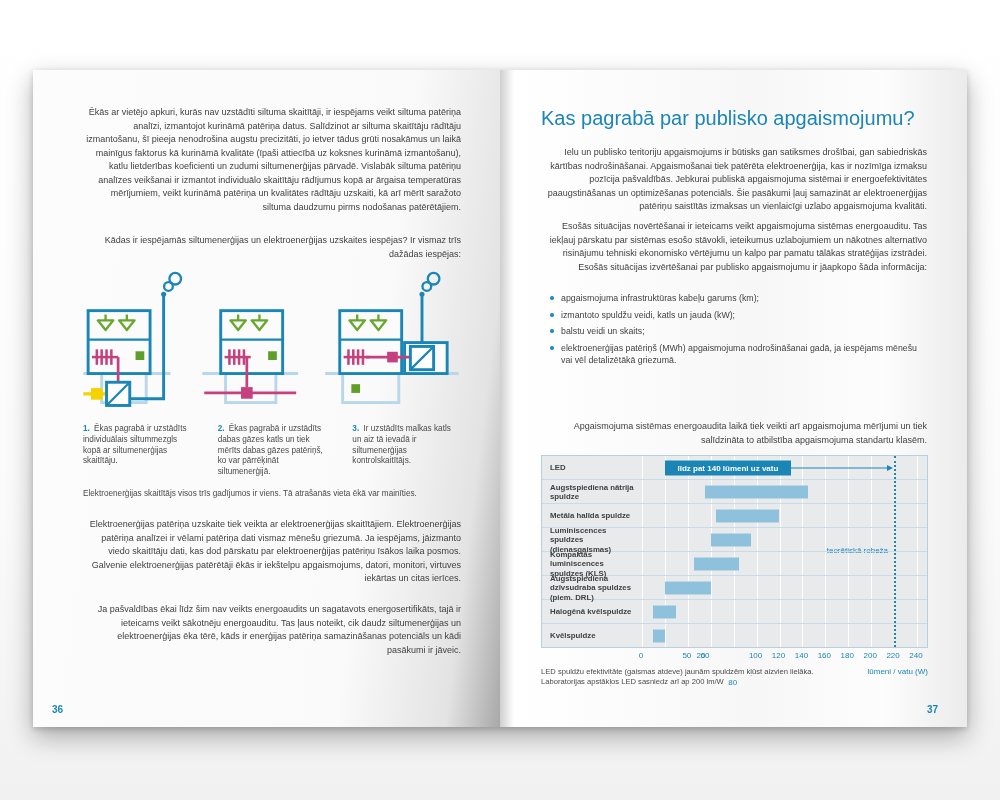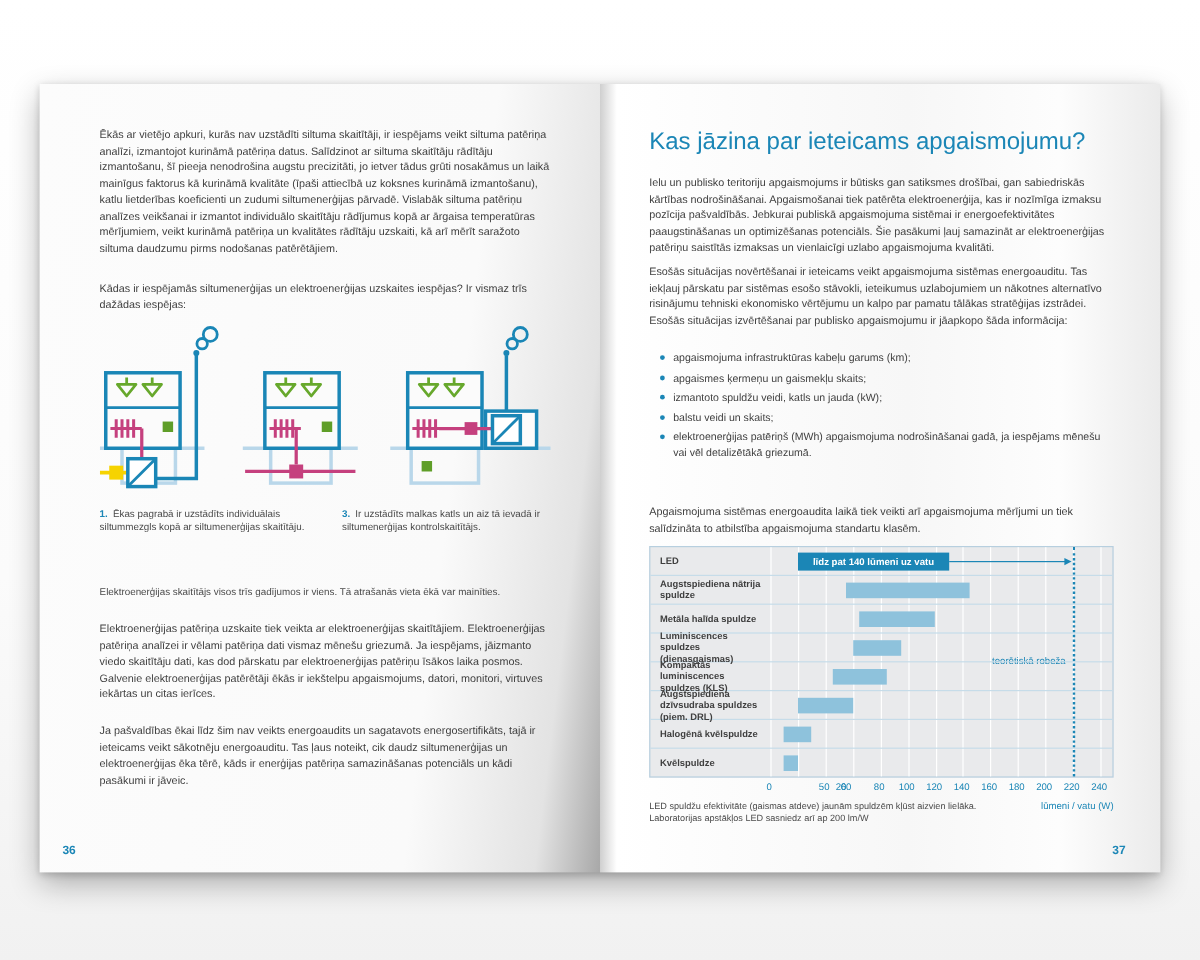--- a/index.html
+++ b/index.html
@@ -16,7 +16,7 @@
   .page.right{background:linear-gradient(90deg,#cfcfcf 0%,#ffffff 3%,#f7f7f7 55%,#fdfdfd 82%,#ebebeb 100%);}
   .blk{position:absolute;left:50px;width:378px;}
   .page.right .blk{left:41px;width:386px;}
-  .body-text{font-size:9px;line-height:13.5px;color:#3f3f3f;text-align:left;}
+  .body-text{font-size:9px;line-height:13.5px;color:#3f3f3f;text-align:right;}
   .title{font-size:20px;line-height:24px;color:#1b86b6;font-weight:normal;margin:0;}
   .pagenum{position:absolute;bottom:12px;font-size:10px;color:#1b86b6;font-weight:bold;}
   .pagenum.l{left:19px;} .pagenum.r{right:29px;}

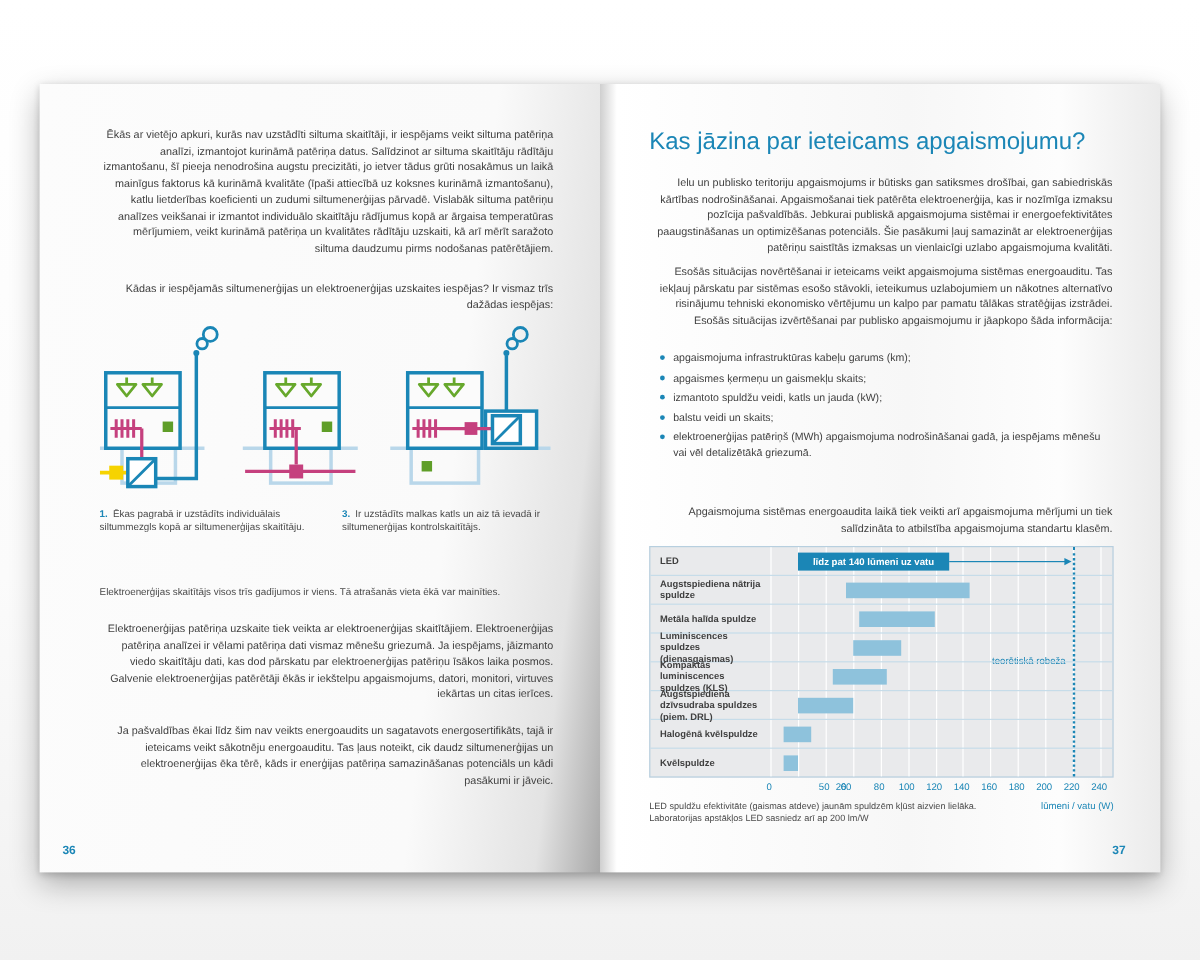--- a/index.html
+++ b/index.html
@@ -168,7 +168,7 @@
   </div>
 
   <div class="page right">
-    <h1 class="blk title" style="top:36px;">Kas jāzina par ieteicams apgaismojumu?</h1>
+    <h1 class="blk title" style="top:36px;">Kas pagrabā par publisko apgaismojumu?</h1>
     <div class="blk body-text" style="top:76px;">Ielu un publisko teritoriju apgaismojums ir būtisks gan satiksmes drošībai, gan sabiedriskās kārtības nodrošināšanai. Apgaismošanai tiek patērēta elektroenerģija, kas ir nozīmīga izmaksu pozīcija pašvaldībās. Jebkurai publiskā apgaismojuma sistēmai ir energoefektivitātes paaugstināšanas un optimizēšanas potenciāls. Šie pasākumi ļauj samazināt ar elektroenerģijas patēriņu saistītās izmaksas un vienlaicīgi uzlabo apgaismojuma kvalitāti.</div>
     <div class="blk body-text" style="top:150px;">Esošās situācijas novērtēšanai ir ieteicams veikt apgaismojuma sistēmas energoauditu. Tas iekļauj pārskatu par sistēmas esošo stāvokli, ieteikumus uzlabojumiem un nākotnes alternatīvo risinājumu tehniski ekonomisko vērtējumu un kalpo par pamatu tālākas stratēģijas izstrādei. Esošās situācijas izvērtēšanai par publisko apgaismojumu ir jāapkopo šāda informācija:</div>
     <div class="blk bullets" style="top:222px;">

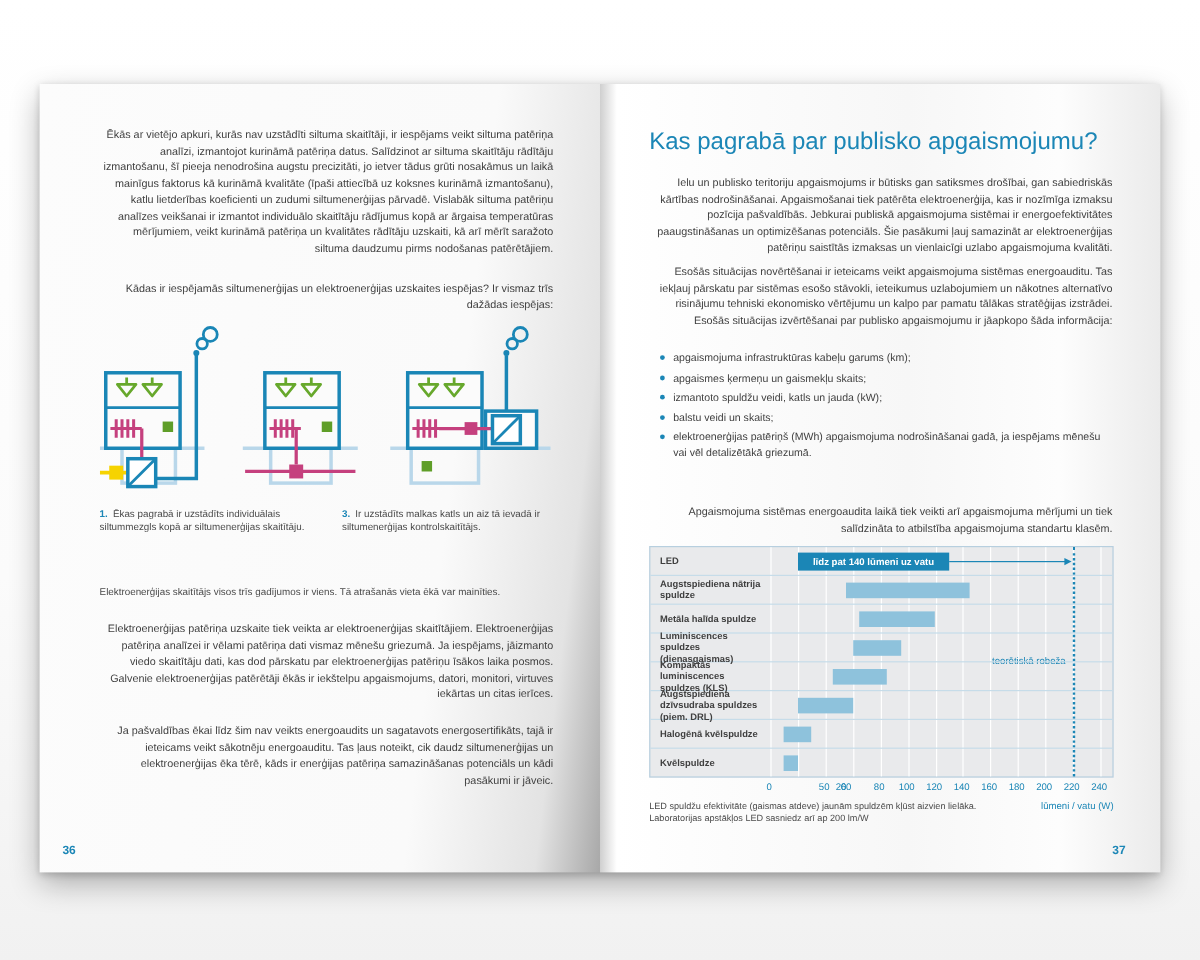--- a/index.html
+++ b/index.html
@@ -178,10 +178,6 @@
         </div>
         <div class="bullet">
           <span class="dot"></span>
-          <span class="bt">apgaismes ķermeņu un gaismekļu skaits;</span>
-        </div>
-        <div class="bullet">
-          <span class="dot"></span>
           <span class="bt">izmantoto spuldžu veidi, katls un jauda (kW);</span>
         </div>
         <div class="bullet">

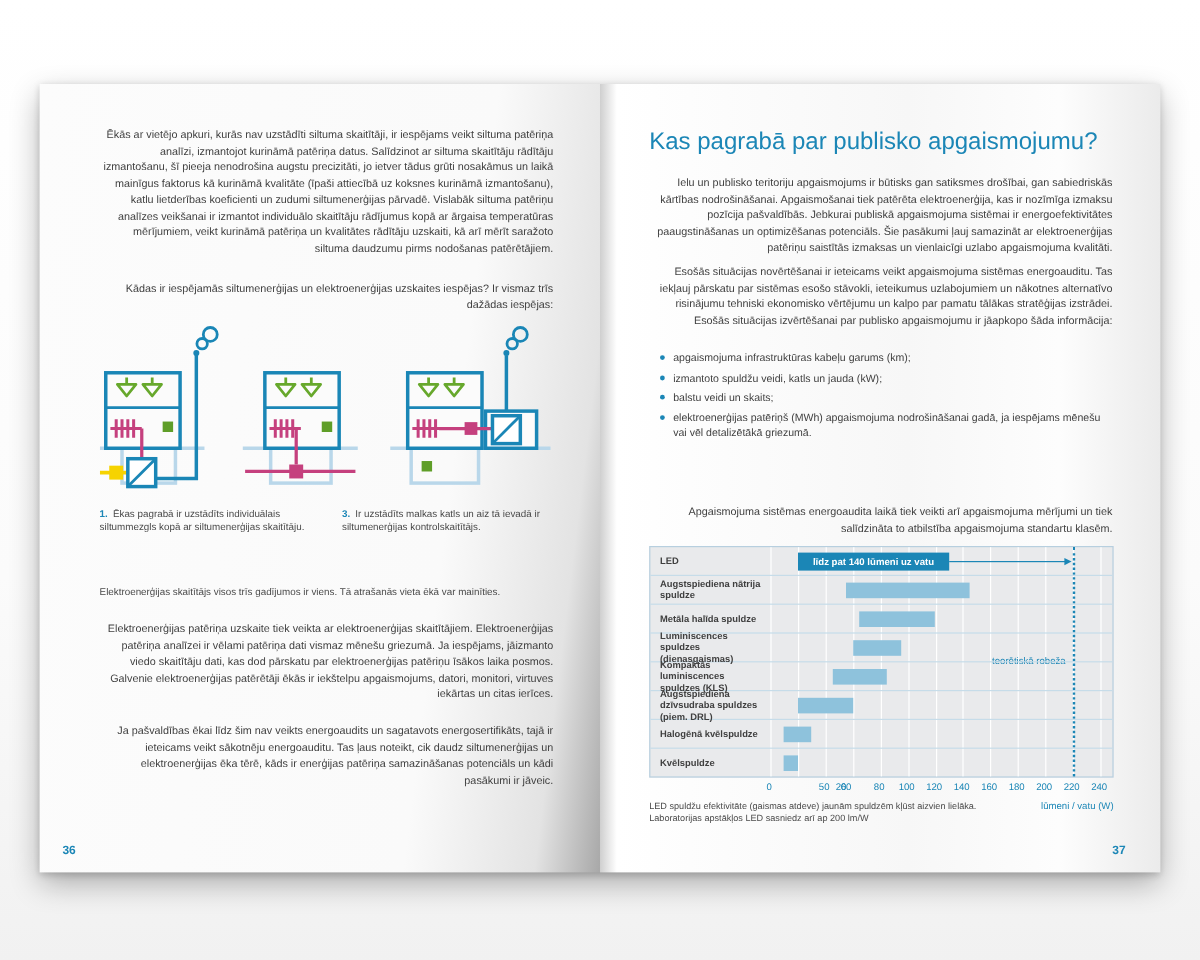--- a/index.html
+++ b/index.html
@@ -159,6 +159,7 @@
 
     <div class="blk caps" style="top:354px;">
         <div class="cap"><span class="n">1.</span><span> Ēkas pagrabā ir uzstādīts individuālais siltummezgls kopā ar siltumenerģijas skaitītāju.</span></div>
+        <div class="cap"><span class="n">2.</span><span> Ēkas pagrabā ir uzstādīts dabas gāzes katls un tiek mērīts dabas gāzes patēriņš, ko var pārrēķināt siltumenerģijā.</span></div>
         <div class="cap"><span class="n">3.</span><span> Ir uzstādīts malkas katls un aiz tā ievadā ir siltumenerģijas kontrolskaitītājs.</span></div>
       </div>
     <div class="blk note" style="top:419px;">Elektroenerģijas skaitītājs visos trīs gadījumos ir viens. Tā atrašanās vieta ēkā var mainīties.</div>

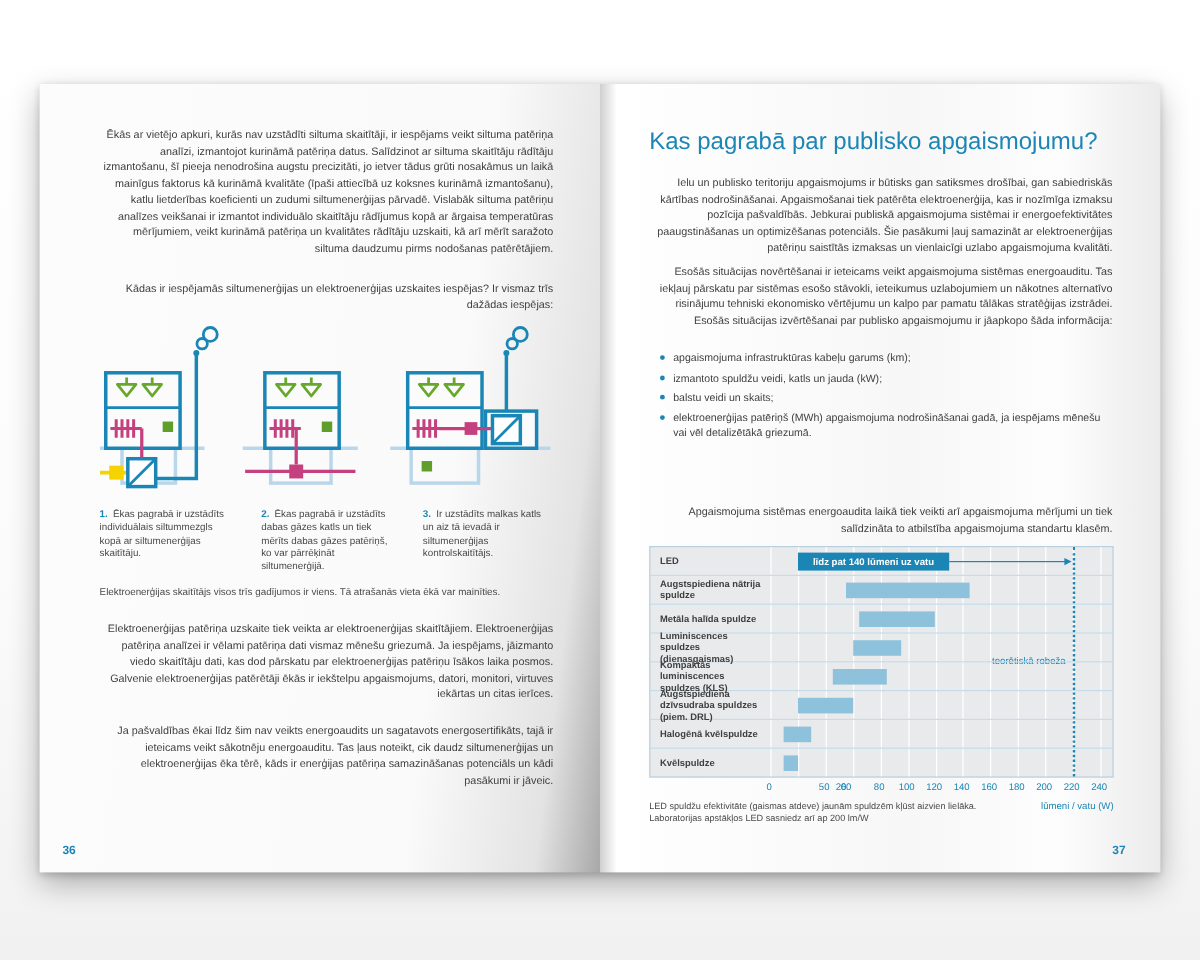--- a/index.html
+++ b/index.html
@@ -250,7 +250,7 @@
         <span style="left: 122.917px; margin-left: 37px;">20</span>
         <span style="left: 145.833px;">50</span>
         <span style="left: 164px;">60</span>
-        <span style="left: 191.667px;">80</span>
+        <span style="left: 191.667px; margin-top: 27px;">80</span>
         <span style="left: 214.583px;">100</span>
         <span style="left: 237.5px;">120</span>
         <span style="left: 260.417px;">140</span>

